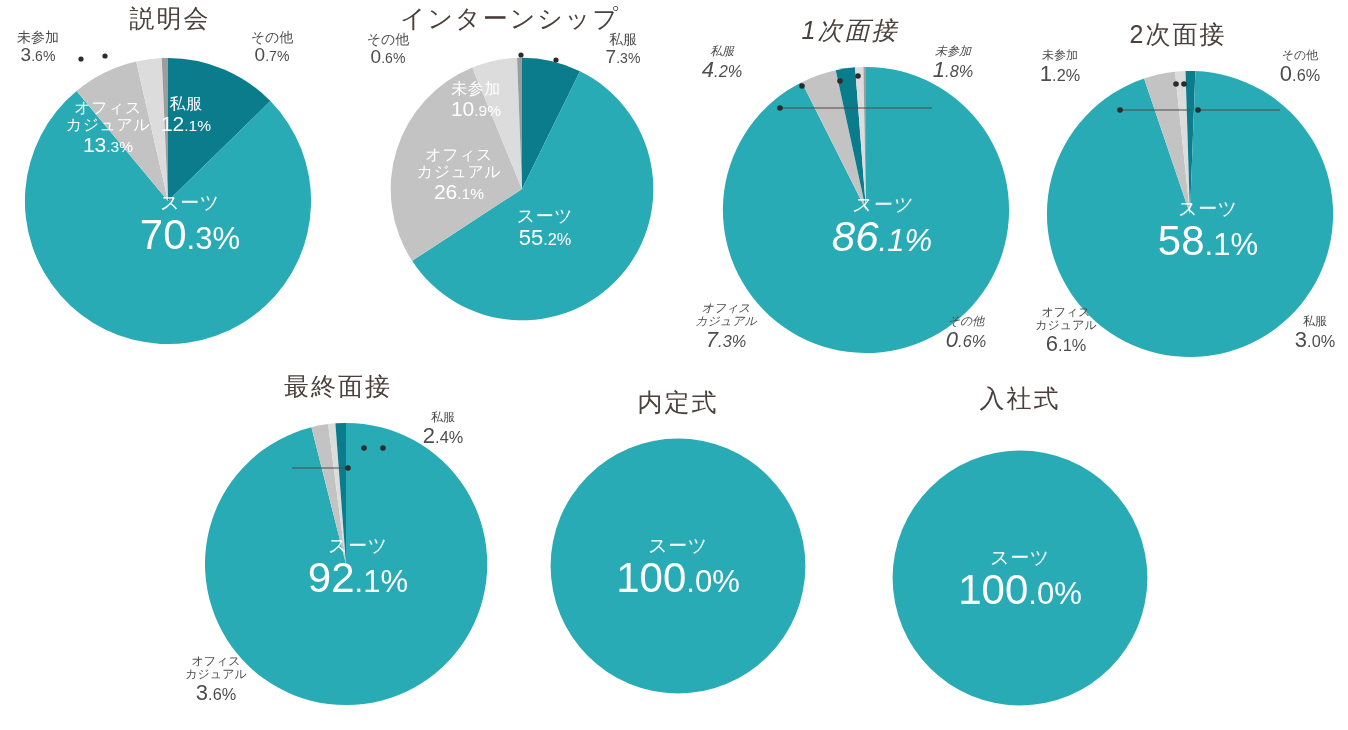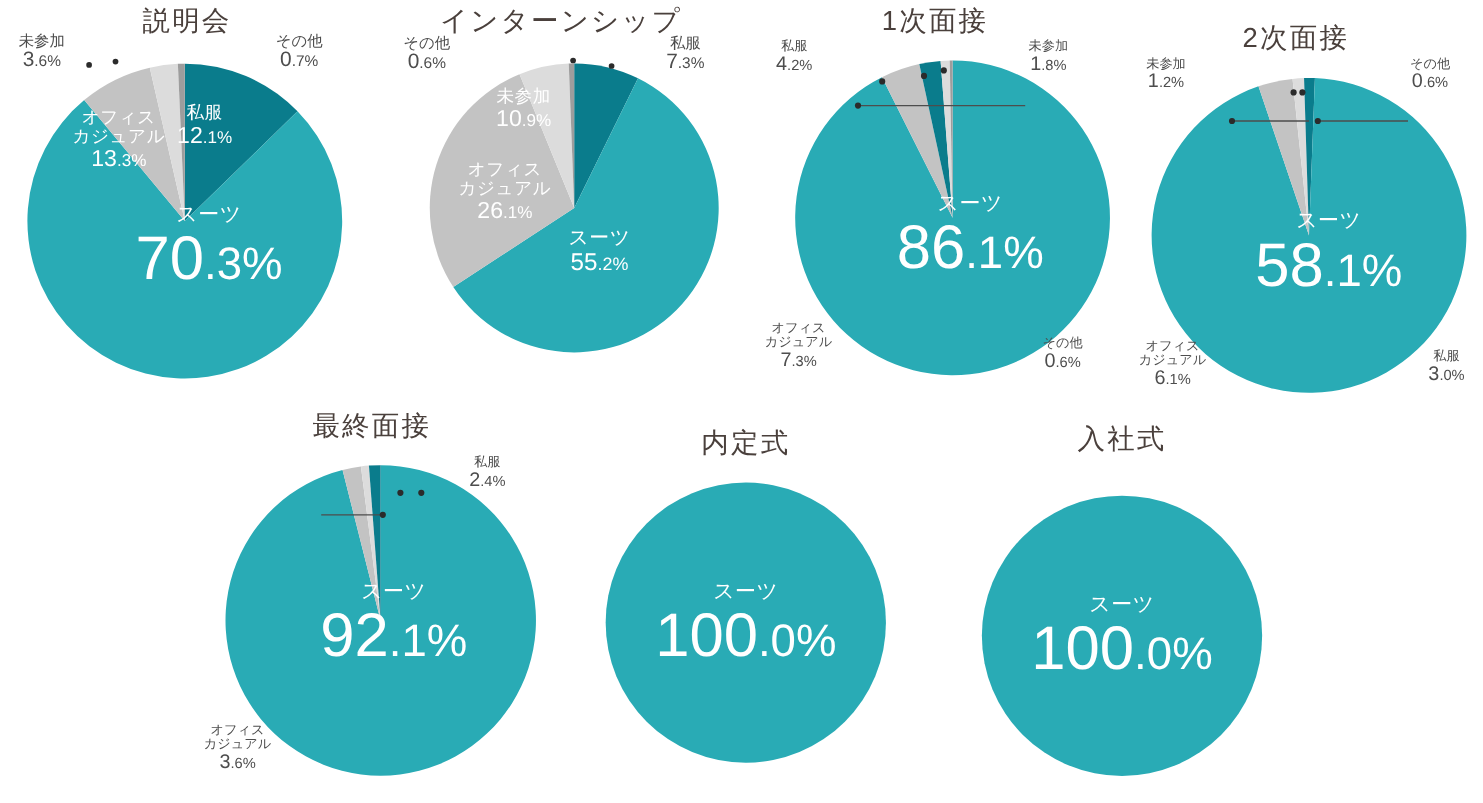--- a/index.html
+++ b/index.html
@@ -163,7 +163,7 @@
     </div>
   </div>
 
-  <div class="chart" style="left:680px;top:0px;width:340px;height:365px;">
+  <div class="chart" style="left:680px;top:12px;width:340px;height:365px;font-style:italic;">
     <div class="chart-title" style="top:2px;">1次面接</div>
     <div class="pie-wrap" style="left:40px;top:52px;">
       <svg class="pie-svg" width="292" height="292" viewBox="-100 -100 200 200">

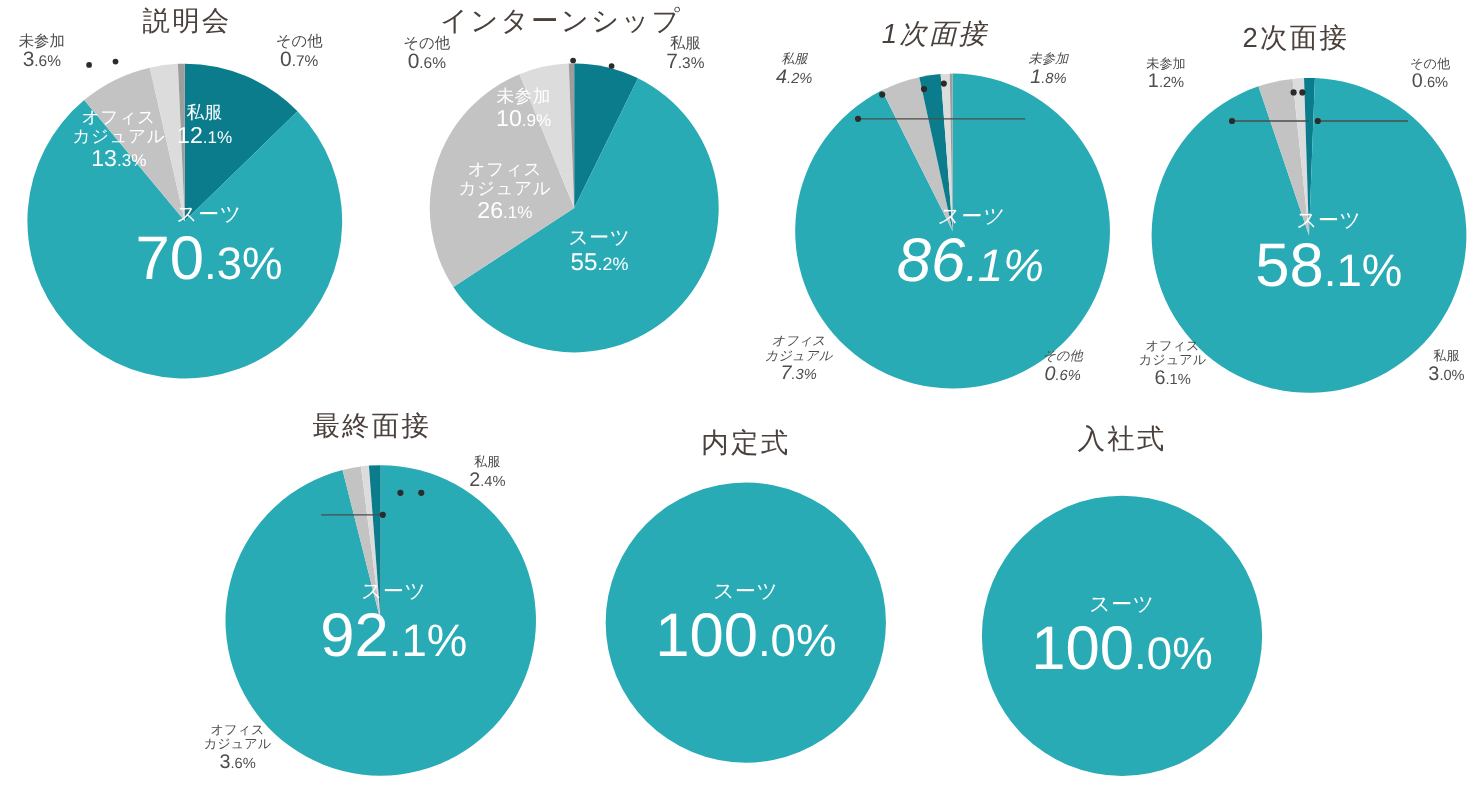--- a/index.html
+++ b/index.html
@@ -58,7 +58,7 @@
   .out-label .pct{display:block;font-size:19px;}
   .out-label .pct .dec{font-size:.74em;}
   .out-label.sm .cat{font-size:12px;}
-  .out-label.sm .pct{font-size:18px;}
+  .out-label.sm .pct{font-size:22px;}
 
   .leader{position:absolute;pointer-events:none;overflow:visible;}
 </style>

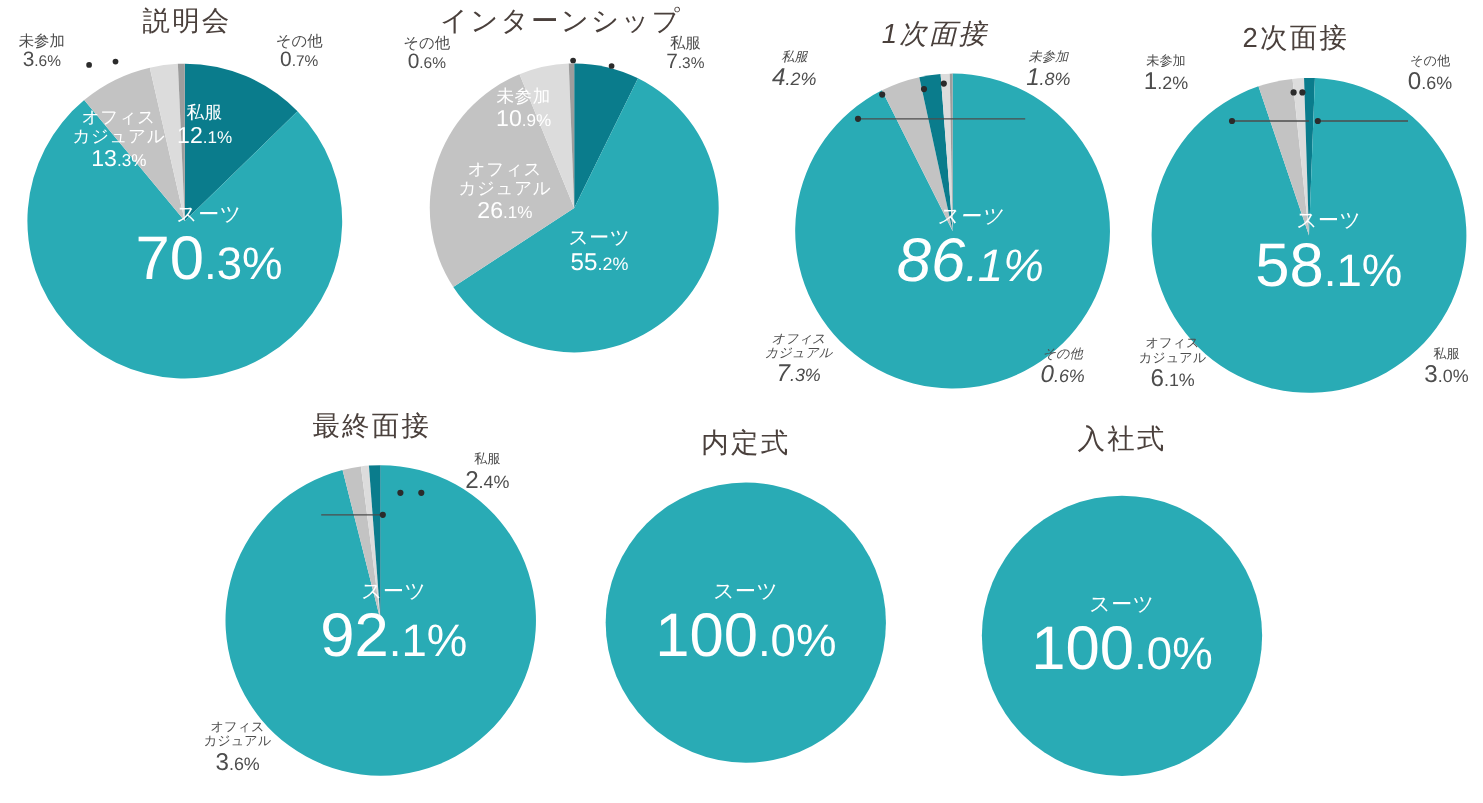--- a/index.html
+++ b/index.html
@@ -40,7 +40,7 @@
   .in-label .cat{display:block;font-size:16px;letter-spacing:.5px;}
   .in-label .pct{display:block;font-size:21px;letter-spacing:0px;}
   .in-label.big .cat{font-size:19px;}
-  .in-label.big .pct{font-size:56px;}
+  .in-label.big .pct{font-size:42px;}
   .in-label.mid .cat{font-size:18px;}
   .in-label.mid .pct{font-size:22px;}
   .in-label .pct .dec{font-size:.74em;}

